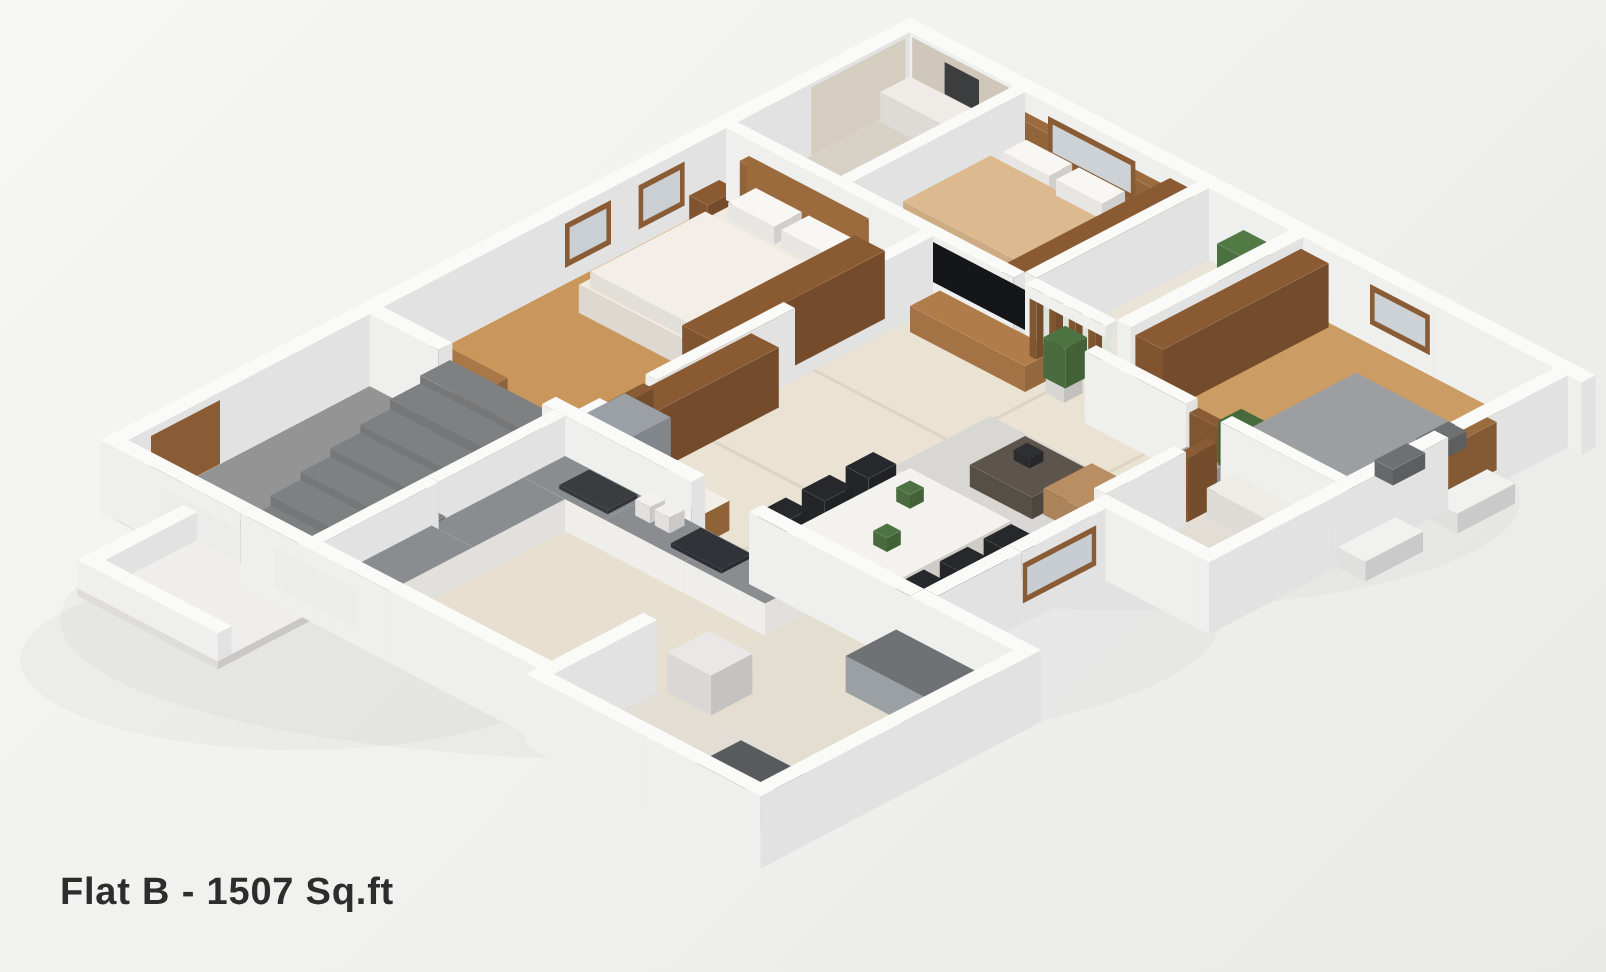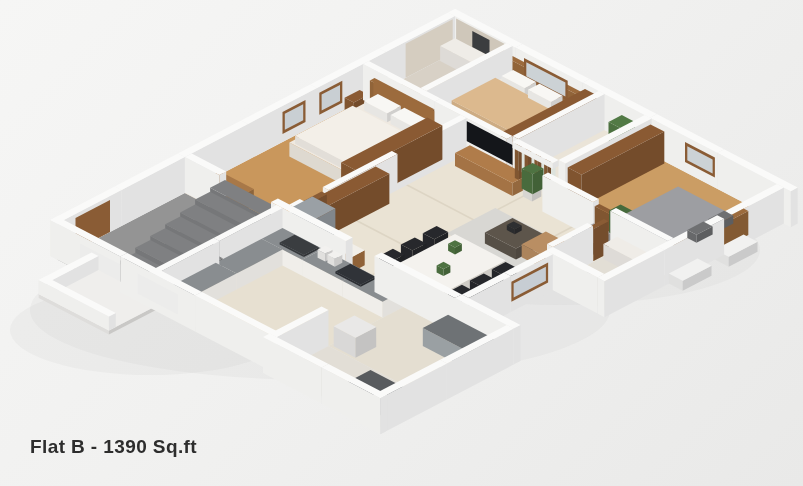--- a/index.html
+++ b/index.html
@@ -746,7 +746,7 @@
         <polygon points="328.5,364.0 387.1,394.6 380.3,398.2 321.6,367.6" fill="#fafaf9"></polygon>
       </g>
     </svg>
-  <div class="caption">Flat B - 1390 Sq.ft</div>
+  <div class="caption">Flat B - 1507 Sq.ft</div>
 </div>
 
 </body></html>

